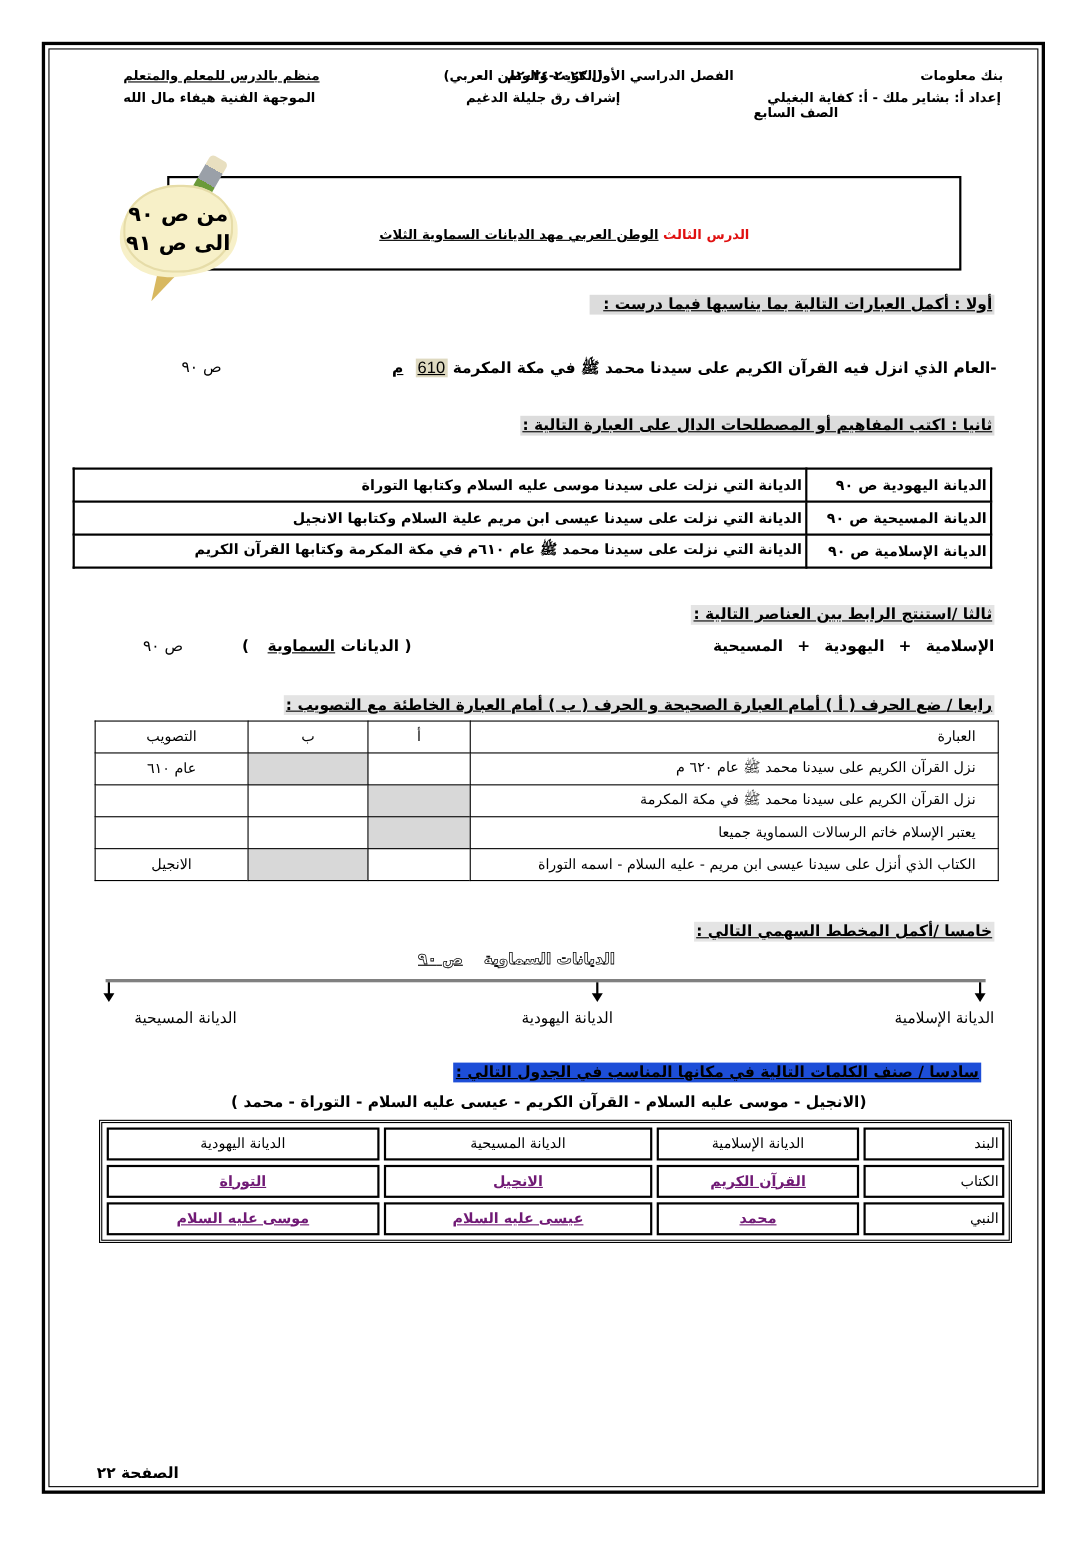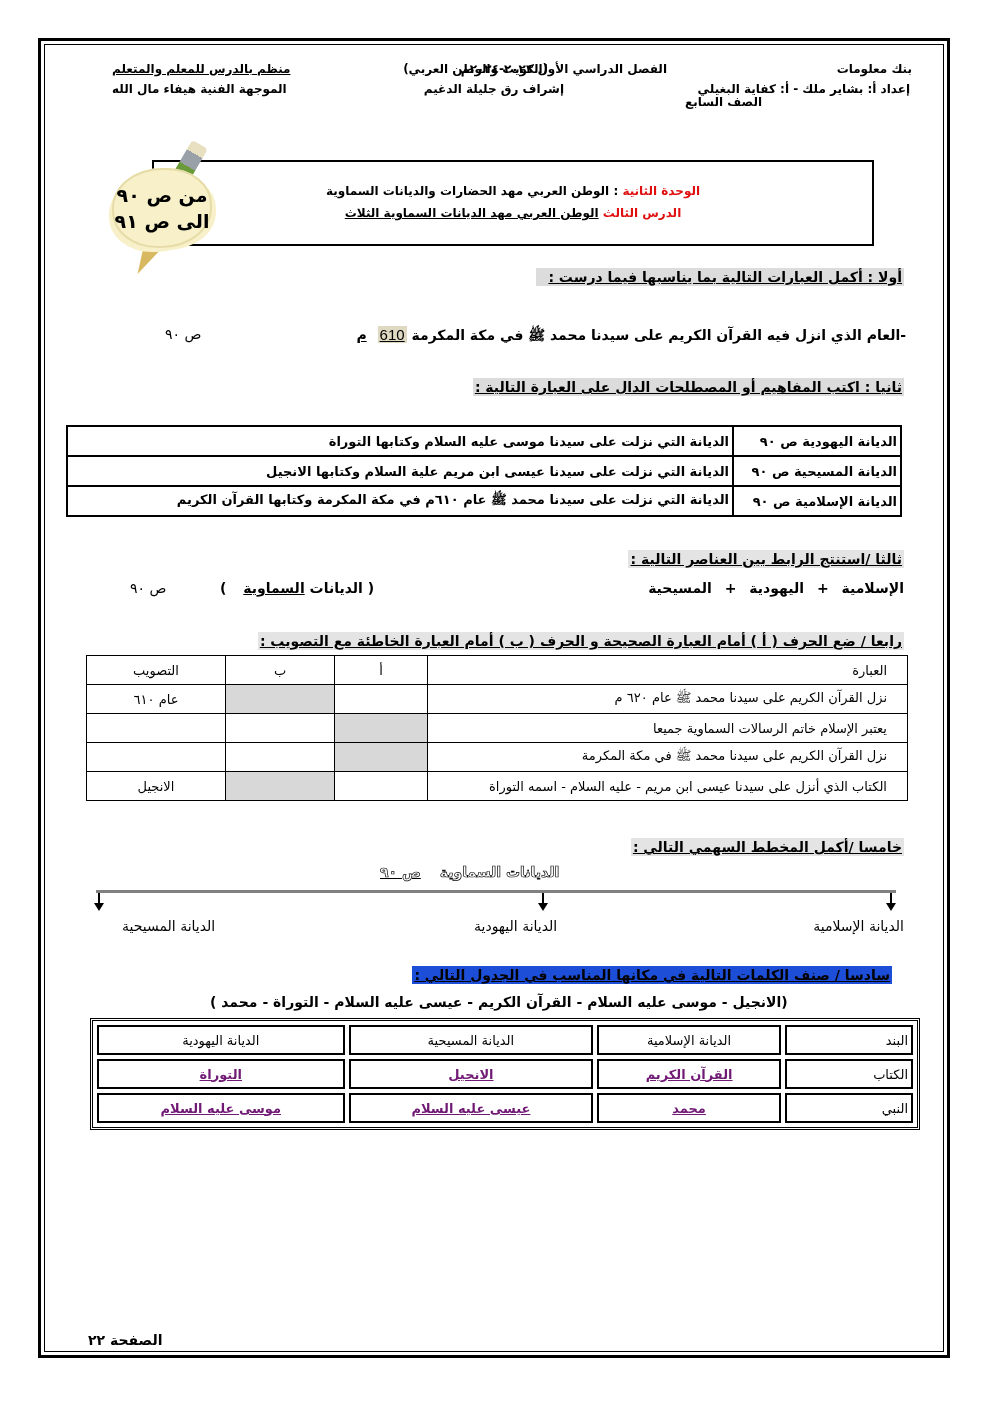--- a/index.html
+++ b/index.html
@@ -92,10 +92,6 @@
 <div class="abs hdr" style="left:112px; top:82px;">الموجهة الفنية هيفاء مال الله</div>
 
 <div class="unit-box">
-  <div class="unit-line" style="top:22px;">
-    <span class="red">الوحدة الثانية</span>
-    <span>: الوطن العربي مهد الحضارات والديانات السماوية</span>
-  </div>
   <div class="unit-line" style="top:44px;">
     <span class="red">الدرس الثالث</span>
     <span class="u">الوطن العربي مهد الديانات السماوية الثلاث</span>

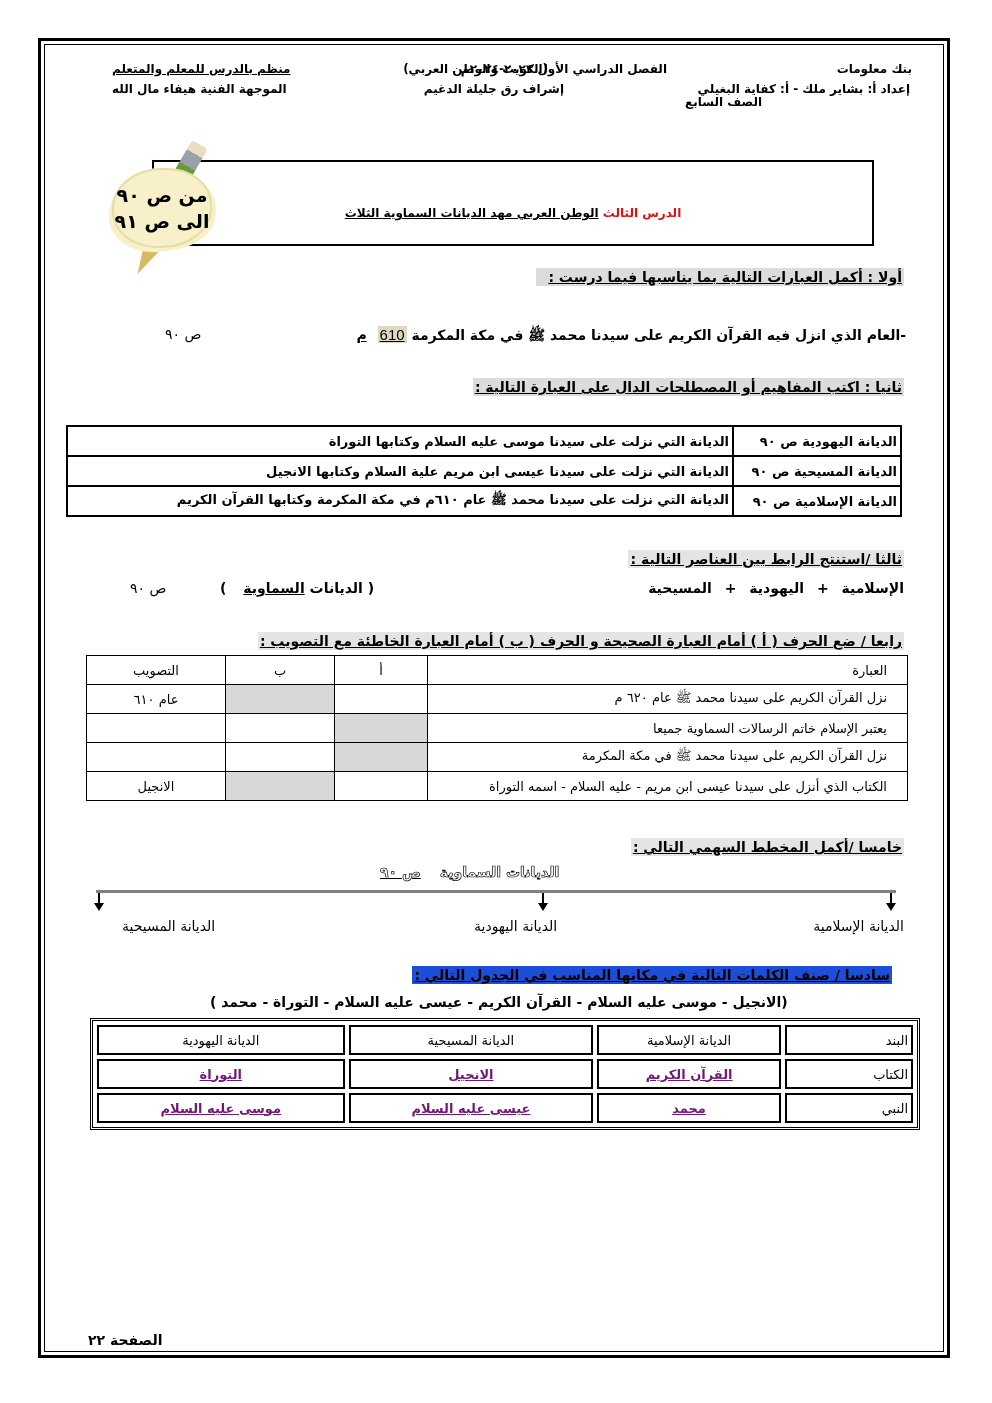--- a/index.html
+++ b/index.html
@@ -156,13 +156,13 @@
     <td class="c-fix">عام ٦١٠</td>
   </tr>
   <tr>
-    <td>يعتبر الإسلام خاتم الرسالات السماوية جميعا</td>
+    <td>نزل القرآن الكريم على سيدنا محمد ﷺ في مكة المكرمة</td>
     <td class="c-a shade"></td>
     <td class="c-b"></td>
     <td class="c-fix"></td>
   </tr>
   <tr>
-    <td>نزل القرآن الكريم على سيدنا محمد ﷺ في مكة المكرمة</td>
+    <td>يعتبر الإسلام خاتم الرسالات السماوية جميعا</td>
     <td class="c-a shade"></td>
     <td class="c-b"></td>
     <td class="c-fix"></td>

